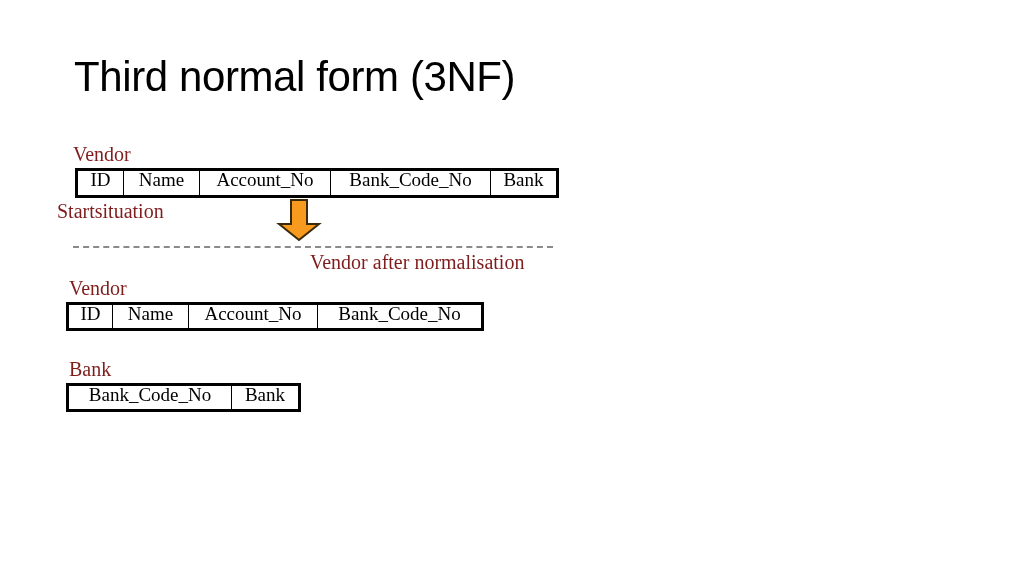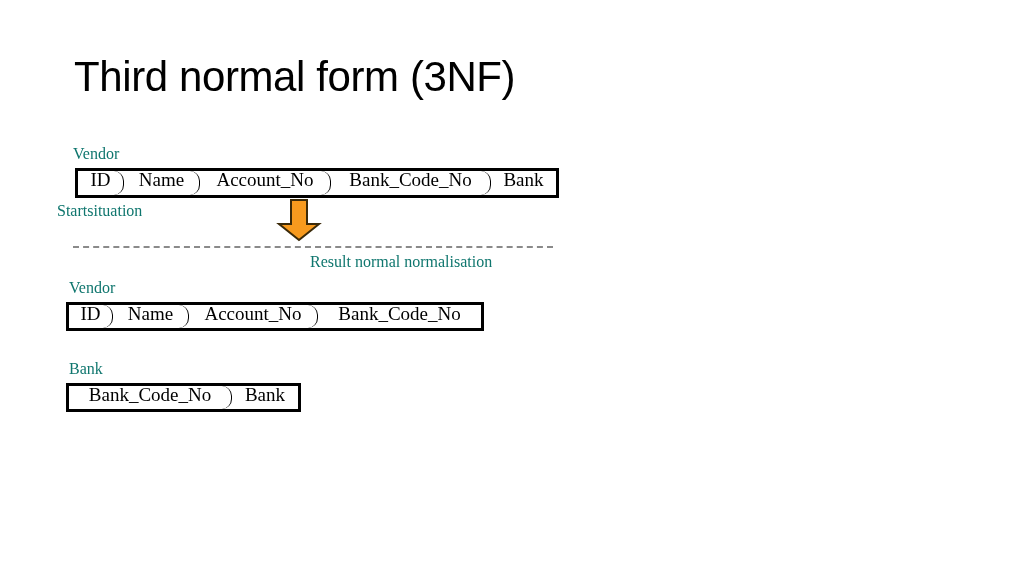--- a/index.html
+++ b/index.html
@@ -39,9 +39,9 @@
   .caption {
     position: absolute;
     font-family: "Liberation Serif", serif;
-    font-size: 16px;
+    font-size: 20px;
     line-height: 22px;
-    color: #0f766e;
+    color: #7f1d1d;
     white-space: nowrap;
   }
 

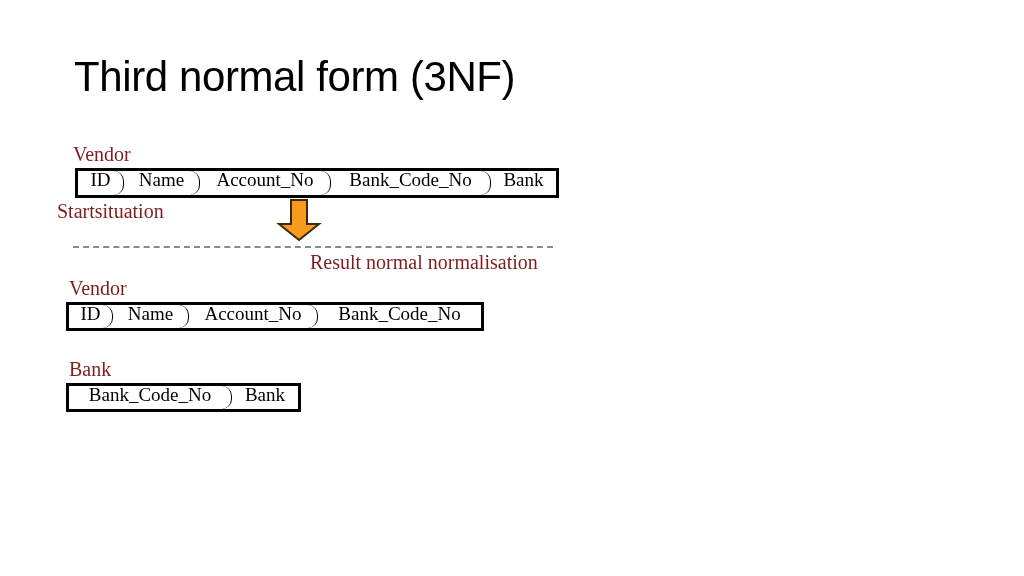--- a/index.html
+++ b/index.html
@@ -66,7 +66,6 @@
     display: flex;
     align-items: center;
     justify-content: center;
-    border-radius: 10px;
   }
   .rel-cell:last-child {
     border-right: none;

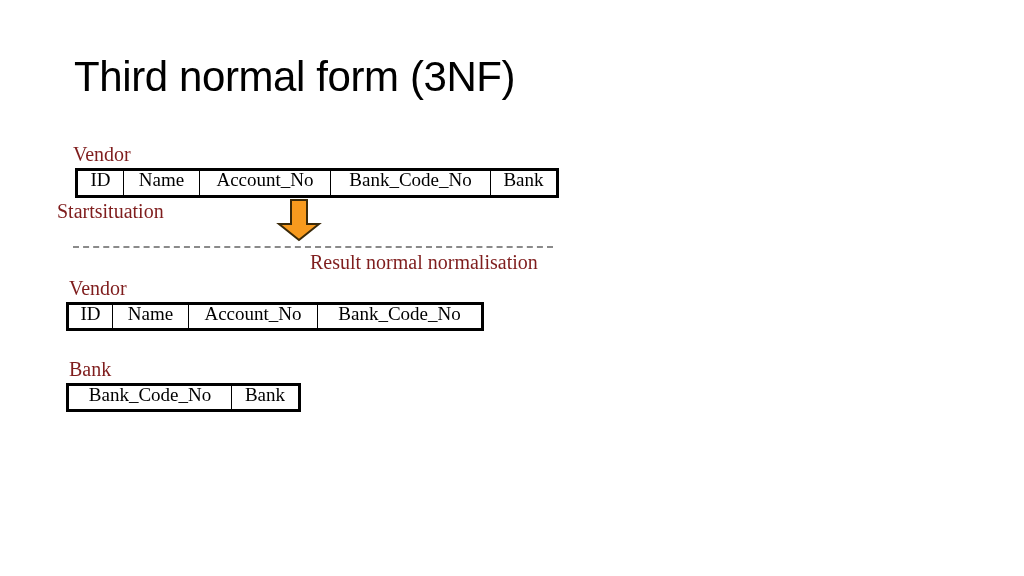--- a/index.html
+++ b/index.html
@@ -149,7 +149,7 @@
 
   <div class="divider"></div>
 
-  <div class="caption" id="label-result">Result normal normalisation</div>
+  <div class="caption" id="label-result">Vendor after normalisation</div>
 
   <div class="caption" id="label-vendor-result">Vendor</div>
 

